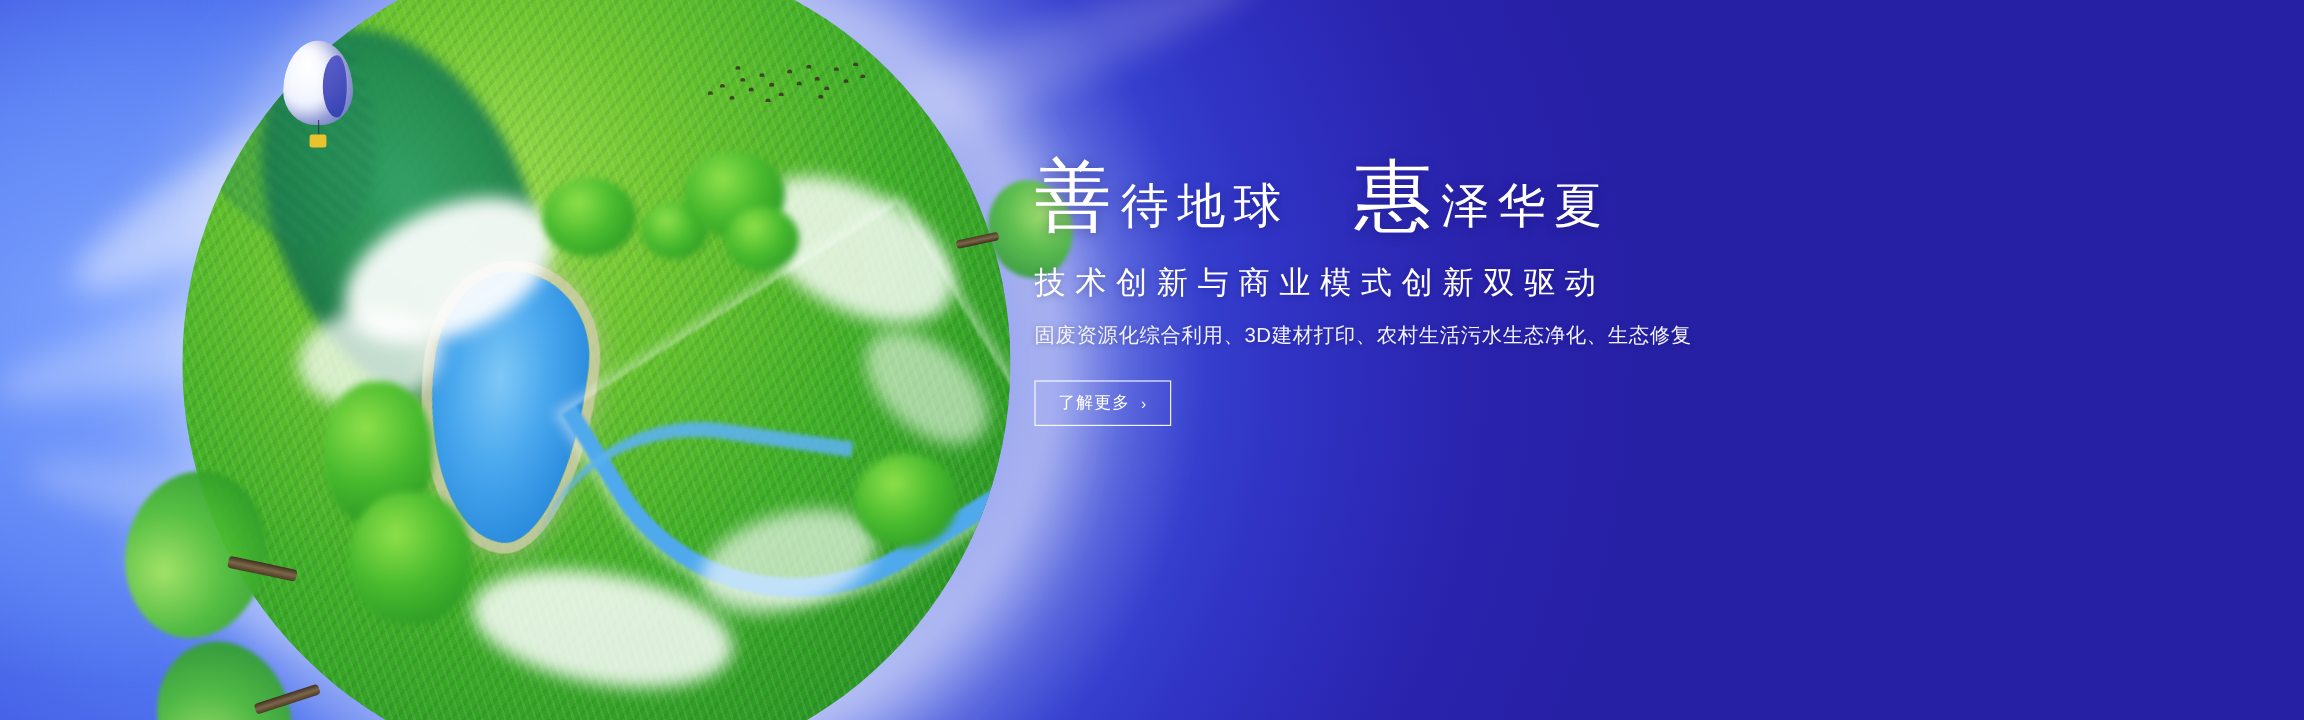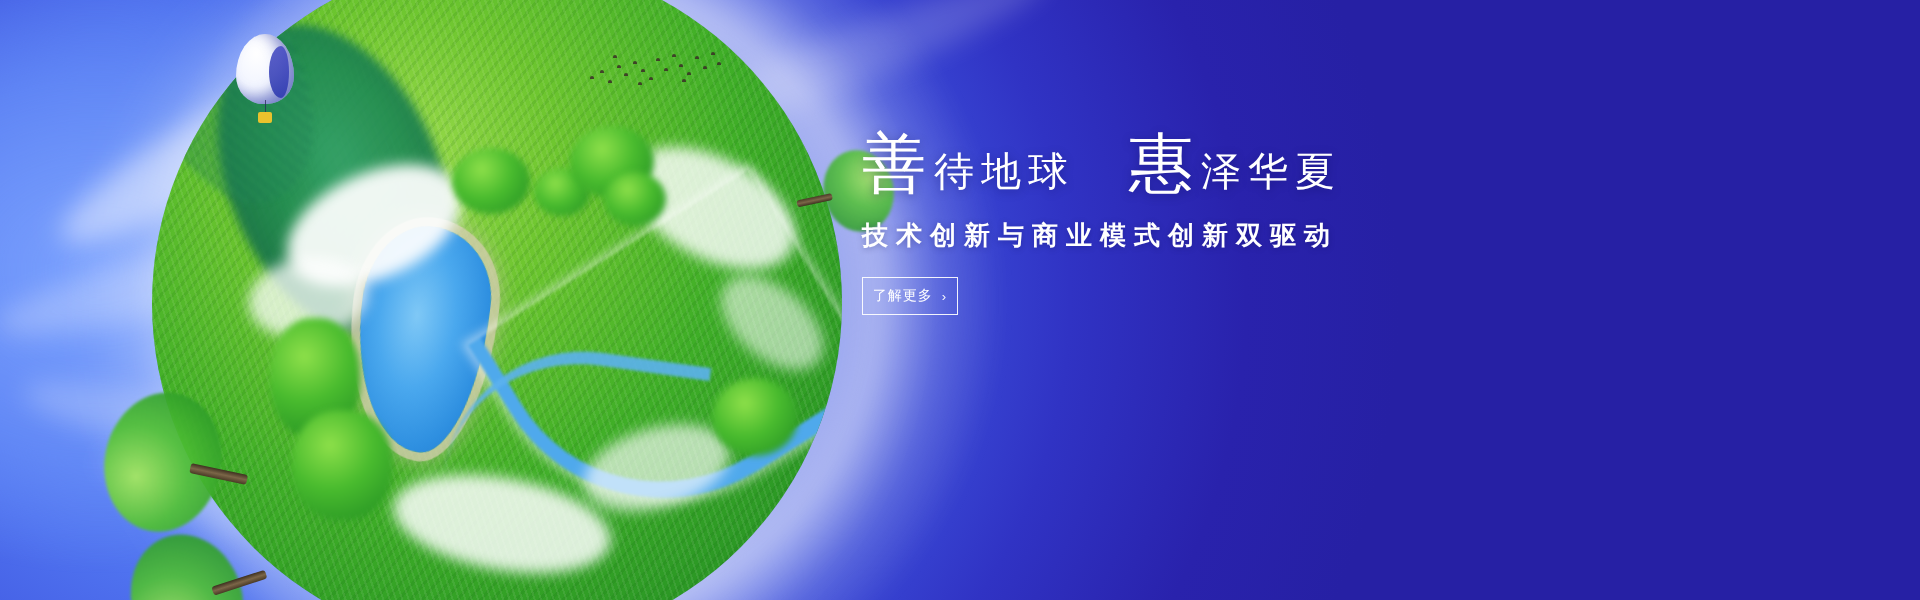--- a/index.html
+++ b/index.html
@@ -221,7 +221,7 @@
   .subtitle{
     margin-top:24px;
     font-size:26px; line-height:1.2; letter-spacing:8px;
-    font-weight:700; color:#ffffff;
+    font-weight:400; color:#ffffff;
     text-shadow:0 1px 6px rgba(10,10,70,.30);
     white-space:nowrap;
   }

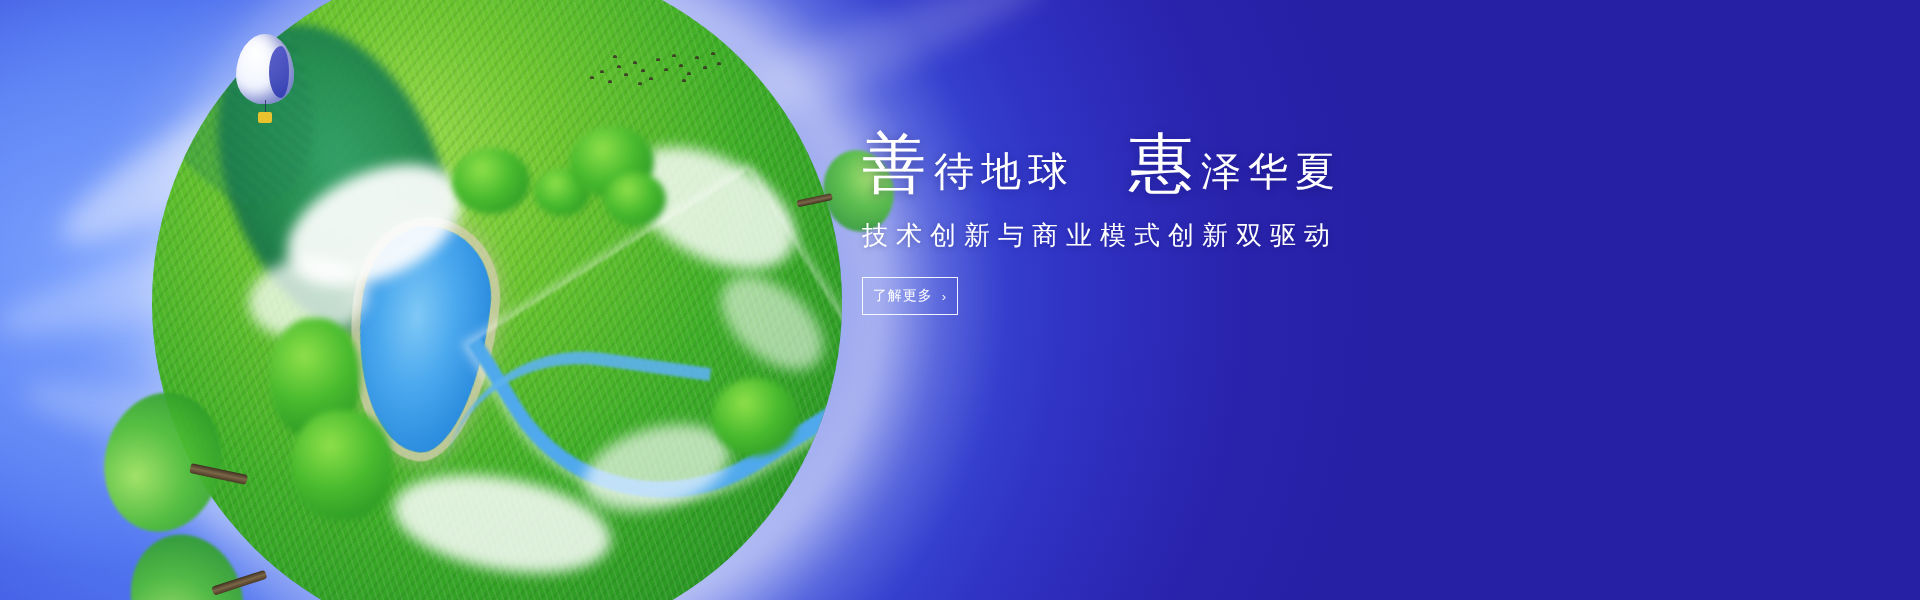--- a/index.html
+++ b/index.html
@@ -354,6 +354,7 @@
 
     <div class="subtitle">技术创新与商业模式创新双驱动</div>
 
+    <div class="desc">固废资源化综合利用、3D建材打印、农村生活污水生态净化、生态修复</div>
 
     <a class="cta" href="#">
       <span>了解更多</span>

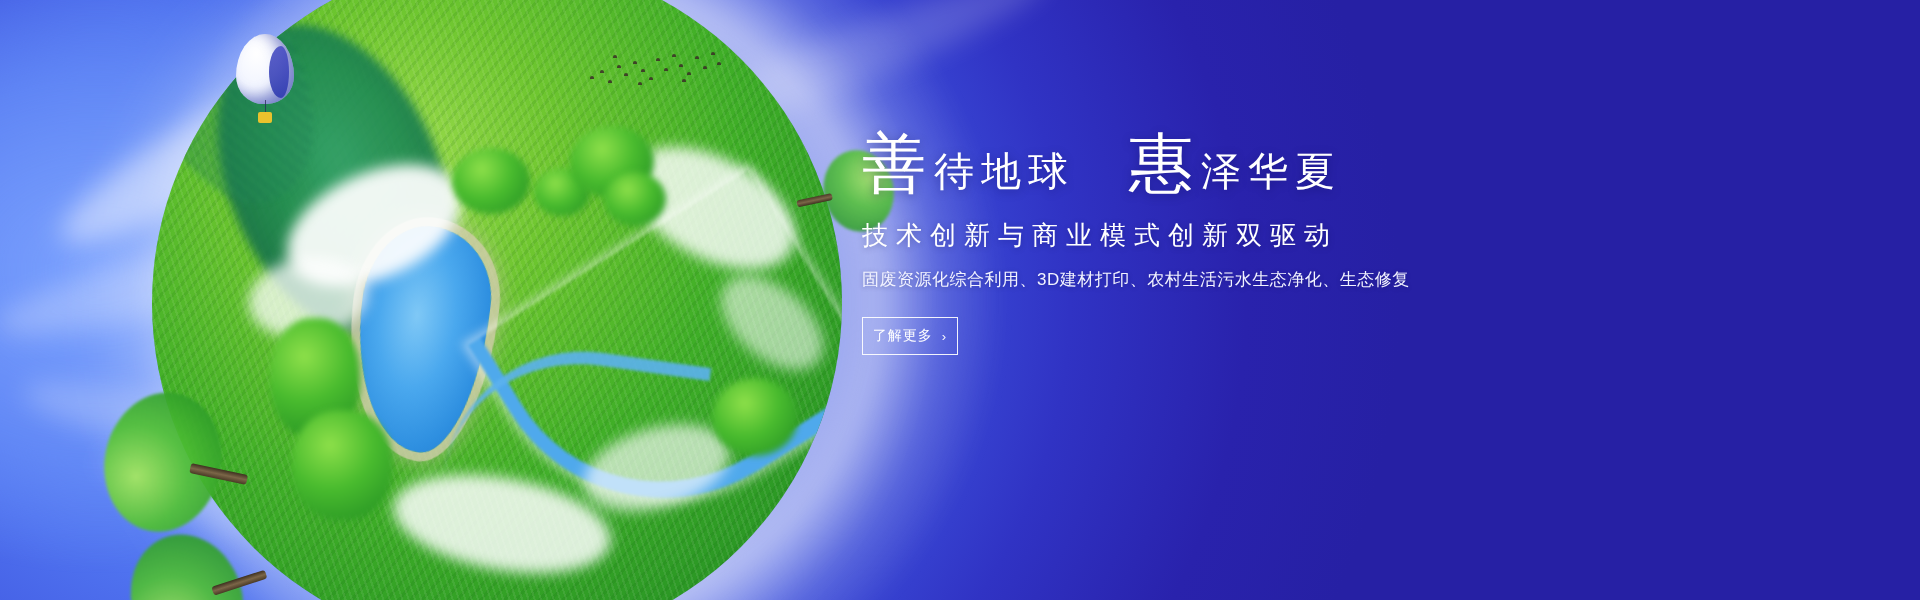--- a/index.html
+++ b/index.html
@@ -235,7 +235,7 @@
   .cta{
     margin-top:26px;
     display:inline-flex; align-items:center; justify-content:center;
-    width:96px; height:38px;
+    width:114px; height:38px;
     border:1px solid rgba(255,255,255,.92);
     background:transparent;
     color:#fff; font-size:14px; letter-spacing:1px;

